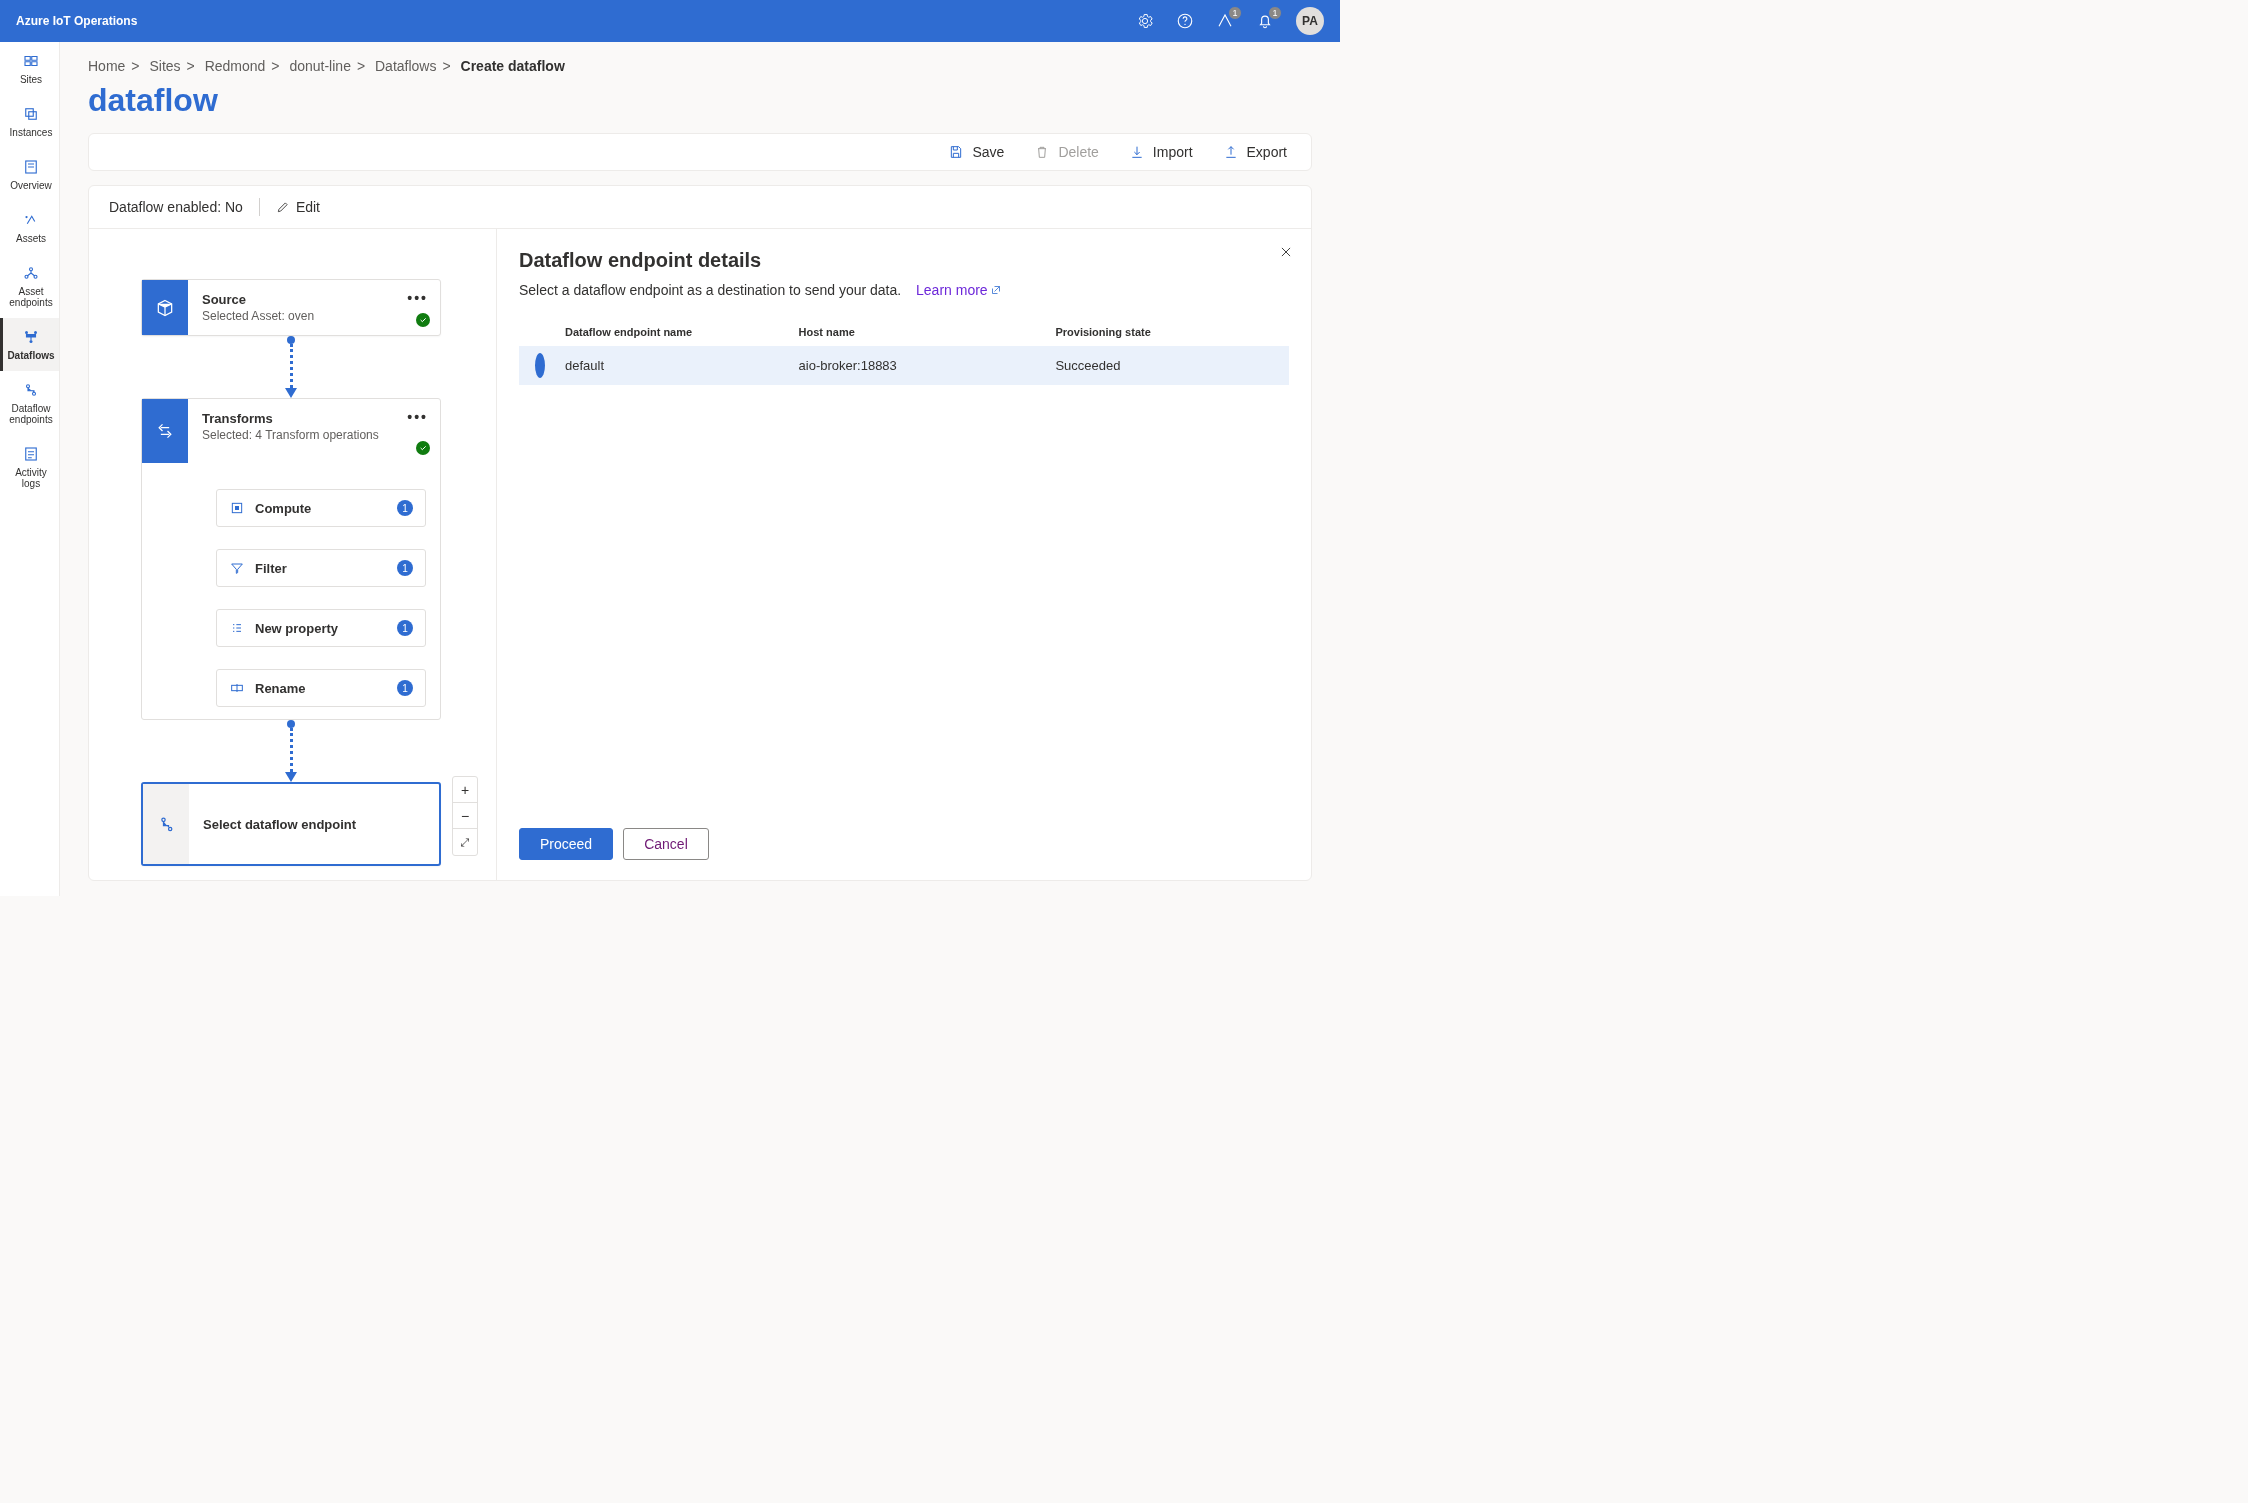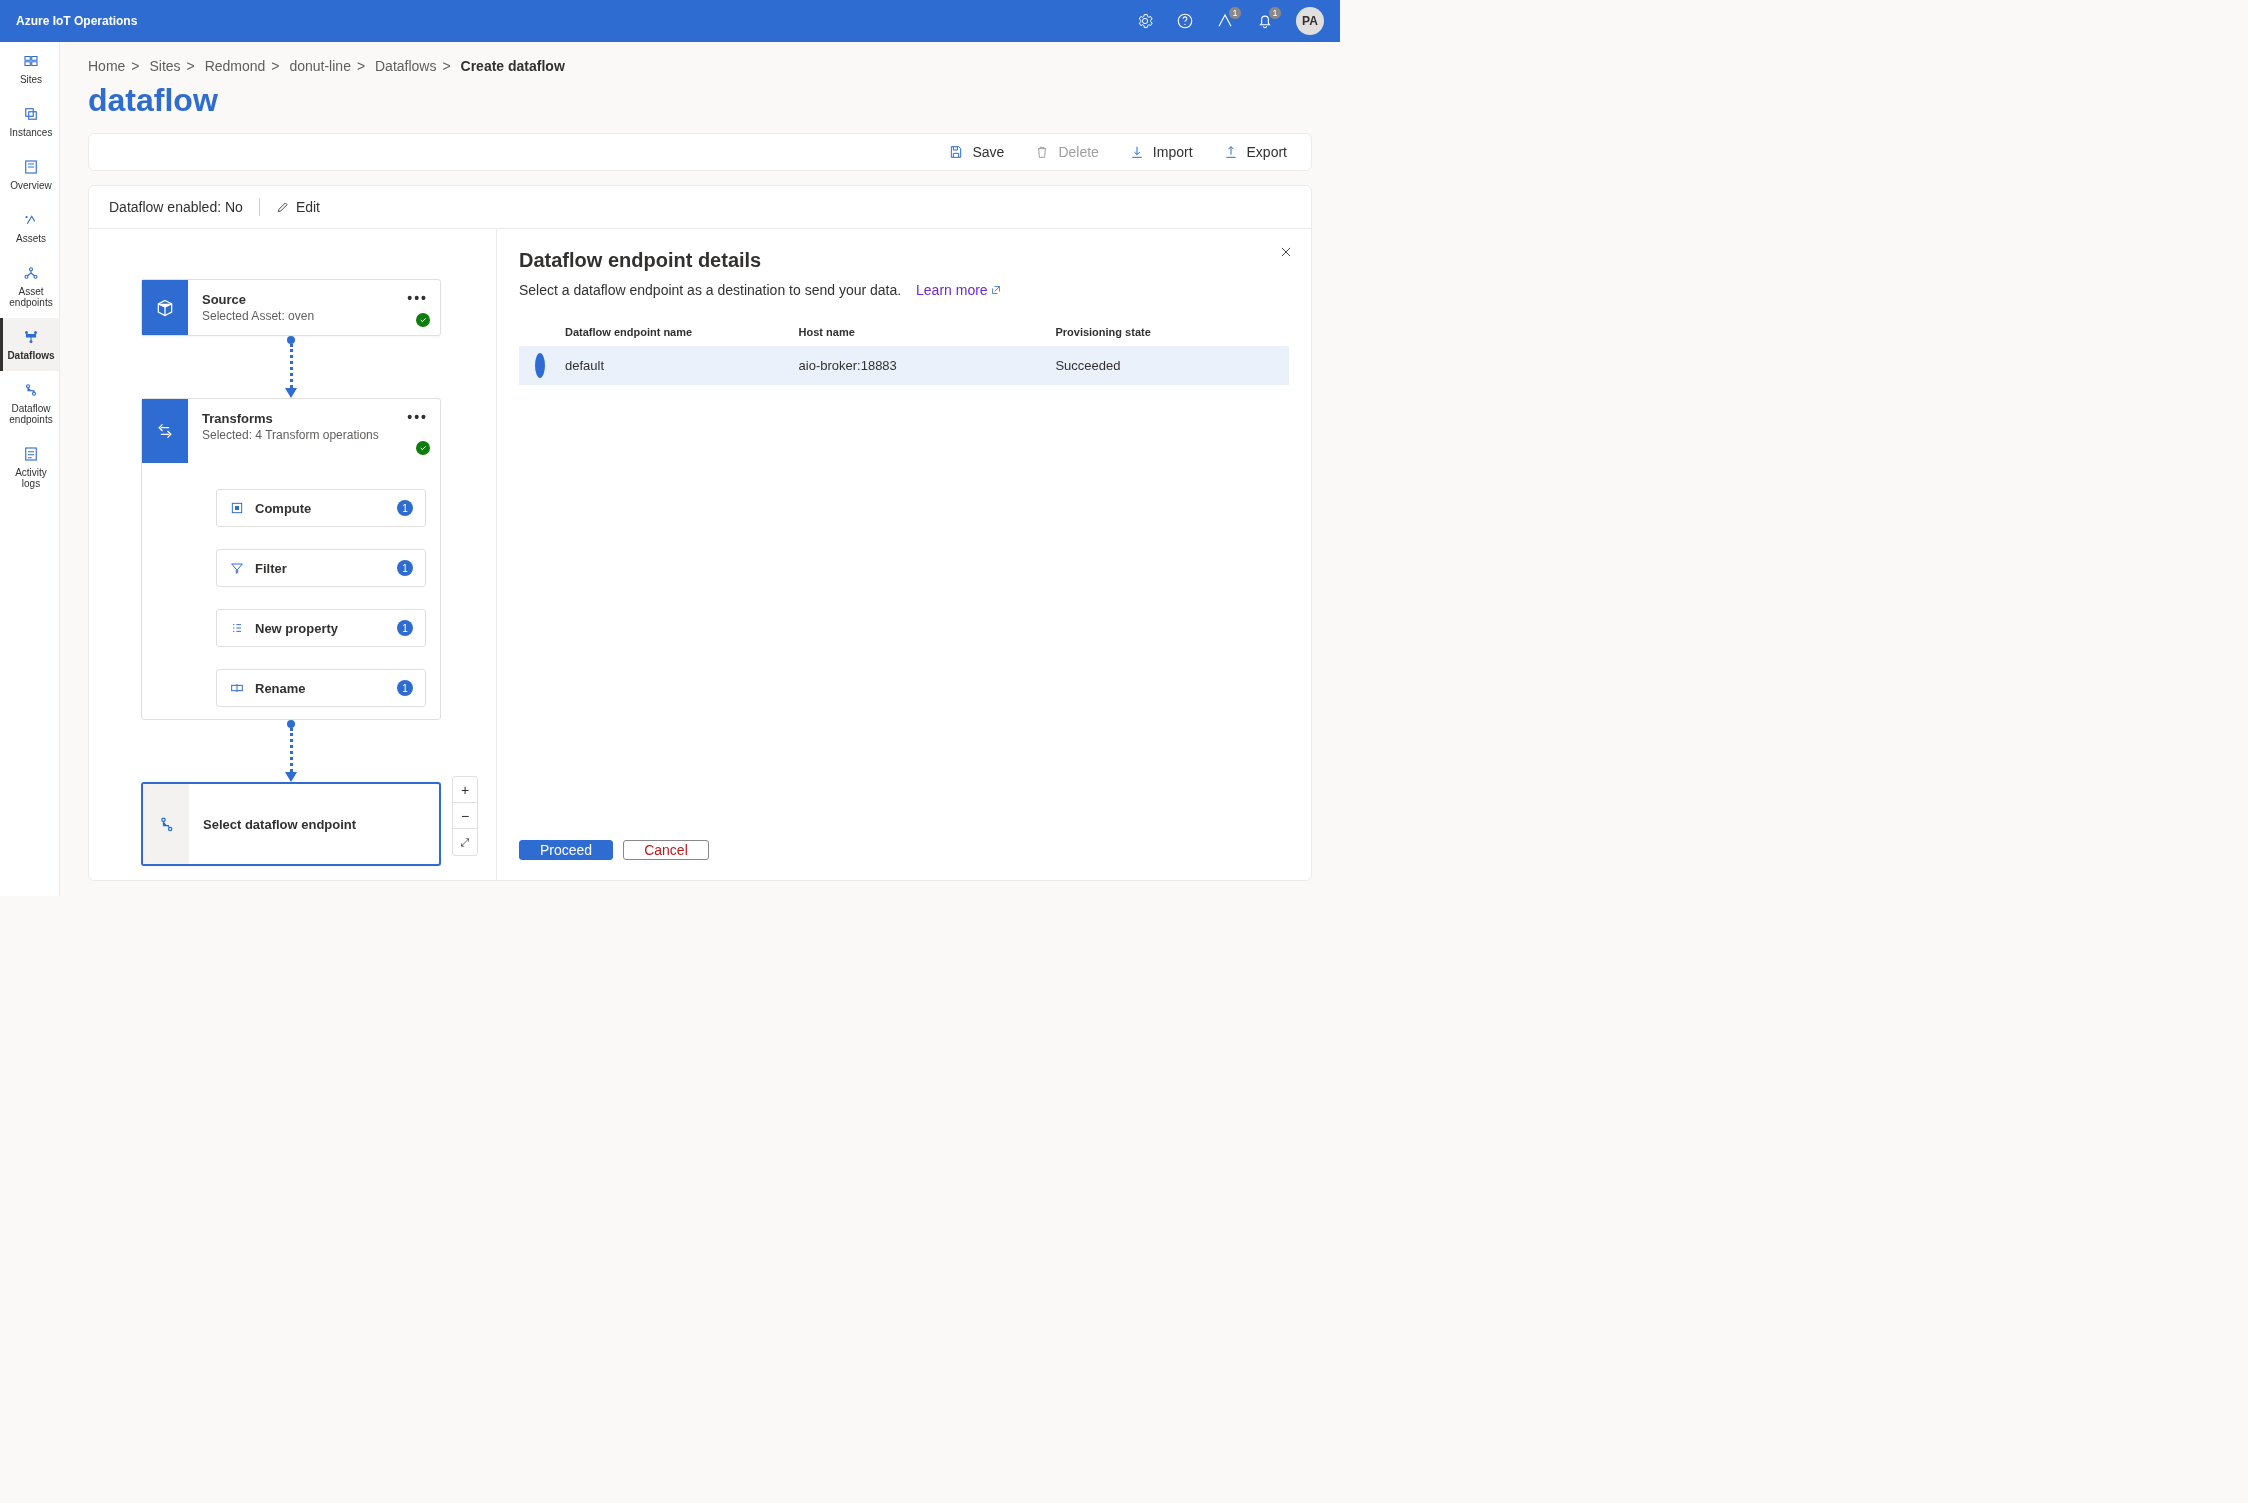--- a/index.html
+++ b/index.html
@@ -167,7 +167,7 @@
   margin-top: auto; display: flex; gap: 10px; padding-top: 16px;
 }
 .btn {
-  height: 20px; padding: 0 20px; border-radius: 3px;
+  height: 32px; padding: 0 20px; border-radius: 3px;
   display: flex; align-items: center; justify-content: center;
   font-size: 14px; cursor: pointer;
 }

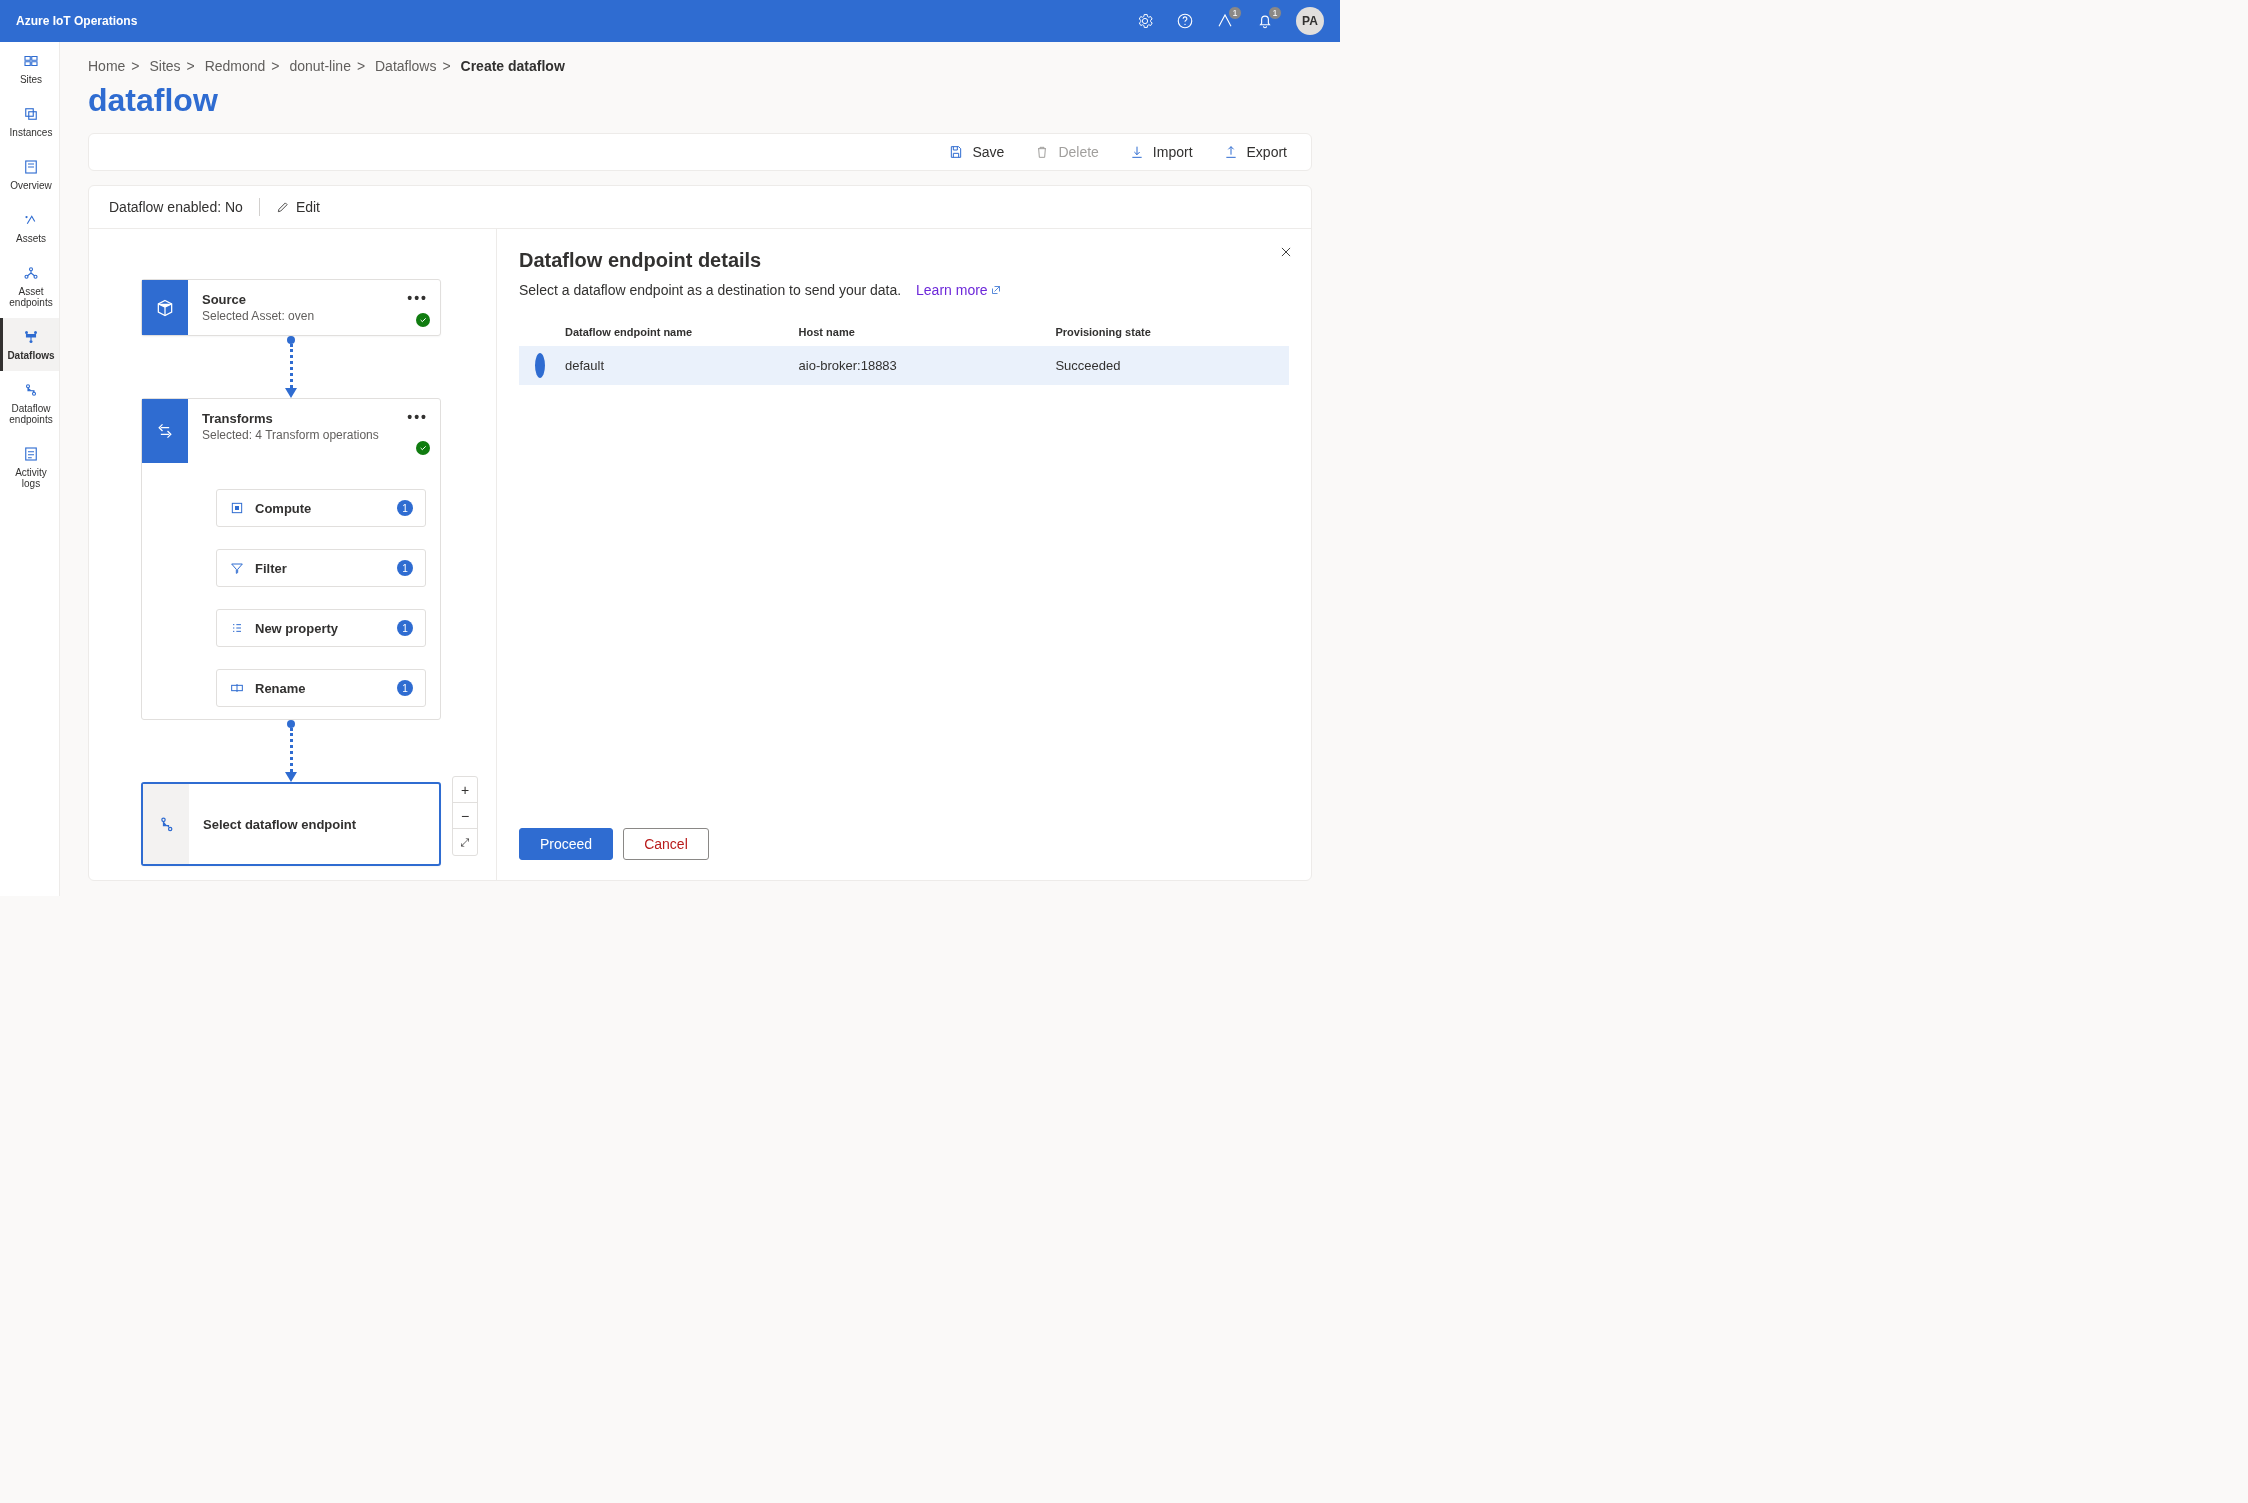--- a/index.html
+++ b/index.html
@@ -172,7 +172,7 @@
   font-size: 14px; cursor: pointer;
 }
 .btn-primary { background: #2f6cd1; color: #fff; border: 1px solid #2f6cd1; }
-.btn-default { background: #fff; border: 1px solid #8a8886; color: #b91c1c; }
+.btn-default { background: #fff; border: 1px solid #8a8886; color: #701a75; }
 </style>
 </head>
 <body>

